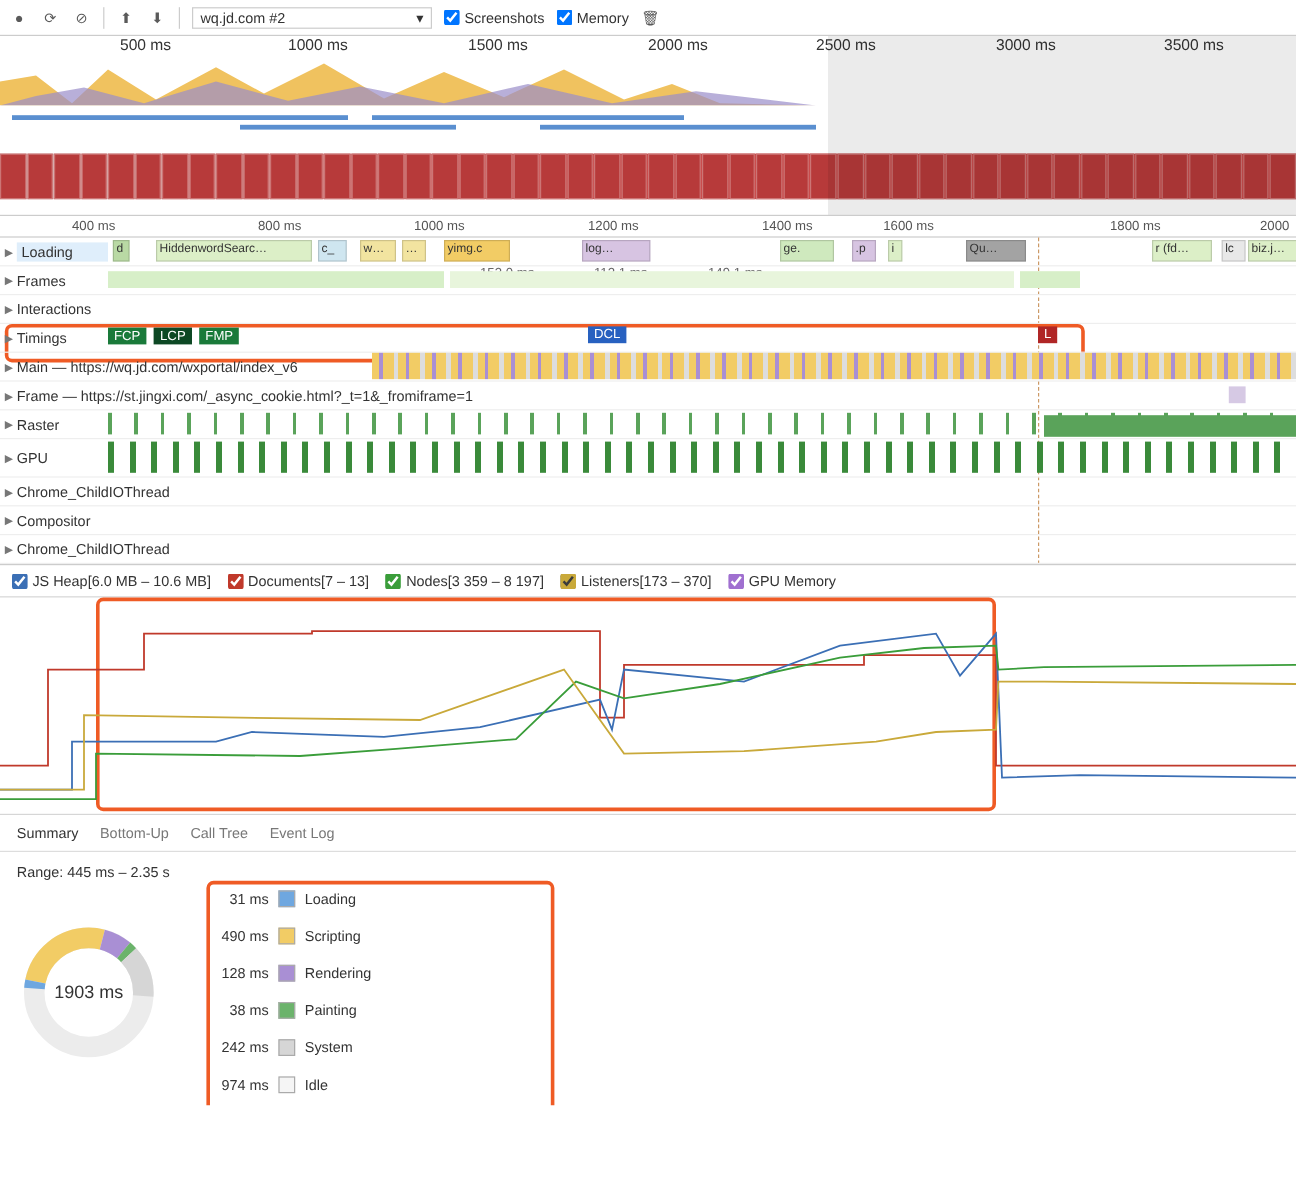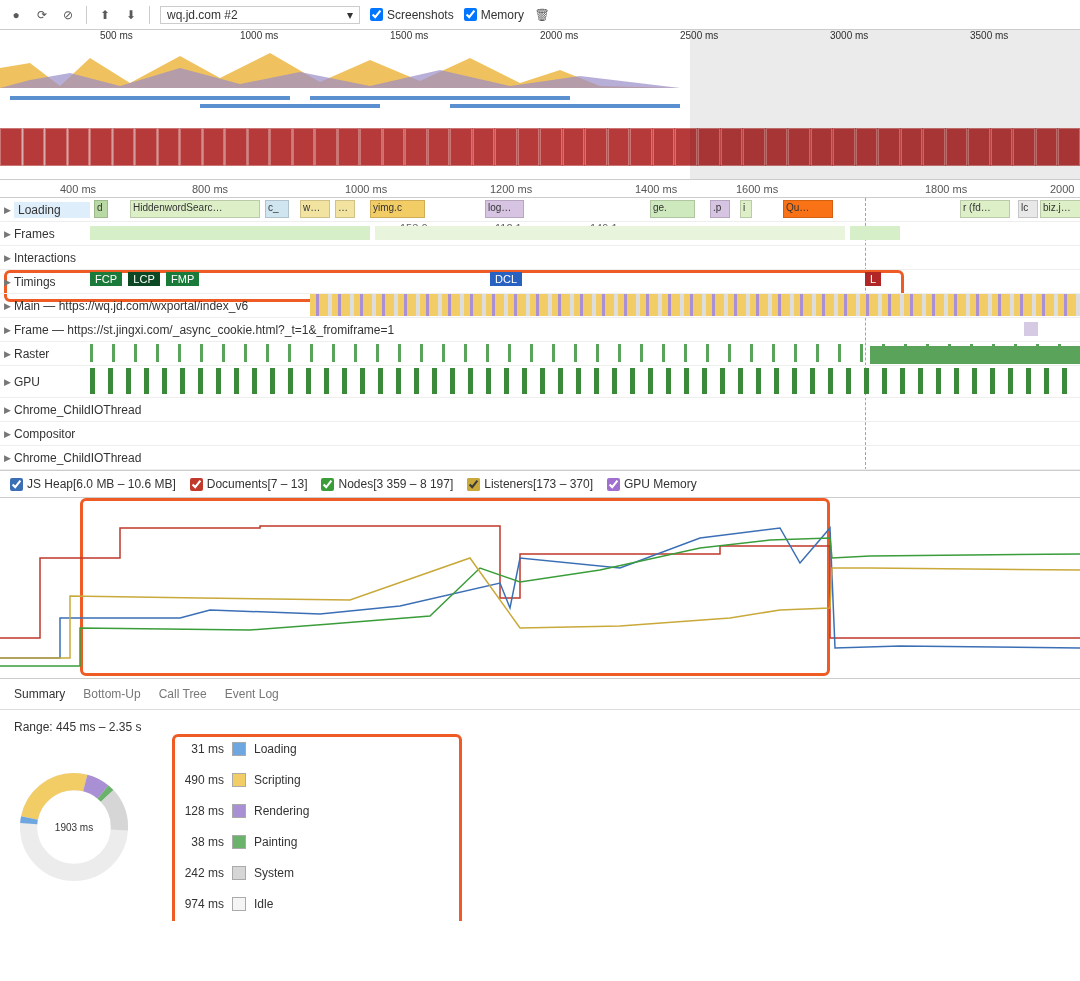--- a/index.html
+++ b/index.html
@@ -12,7 +12,7 @@
 .chklbl{display:flex;align-items:center;gap:4px;color:#333}
 .overview{position:relative;height:150px;border-bottom:1px solid #ccc;background:#fff}
 .ov-ticks{position:absolute;top:0;left:0;right:0;height:14px;display:flex;color:#888}
-.ov-ticks span{position:absolute;font-size:10px}
+.ov-ticks span{position:absolute;font-size:13px}
 .ov-mask{position:absolute;top:0;right:0;bottom:0;width:390px;background:rgba(0,0,0,.08)}
 .ov-strip{position:absolute;left:0;right:0}
 .strip-bars{top:18px;height:40px}

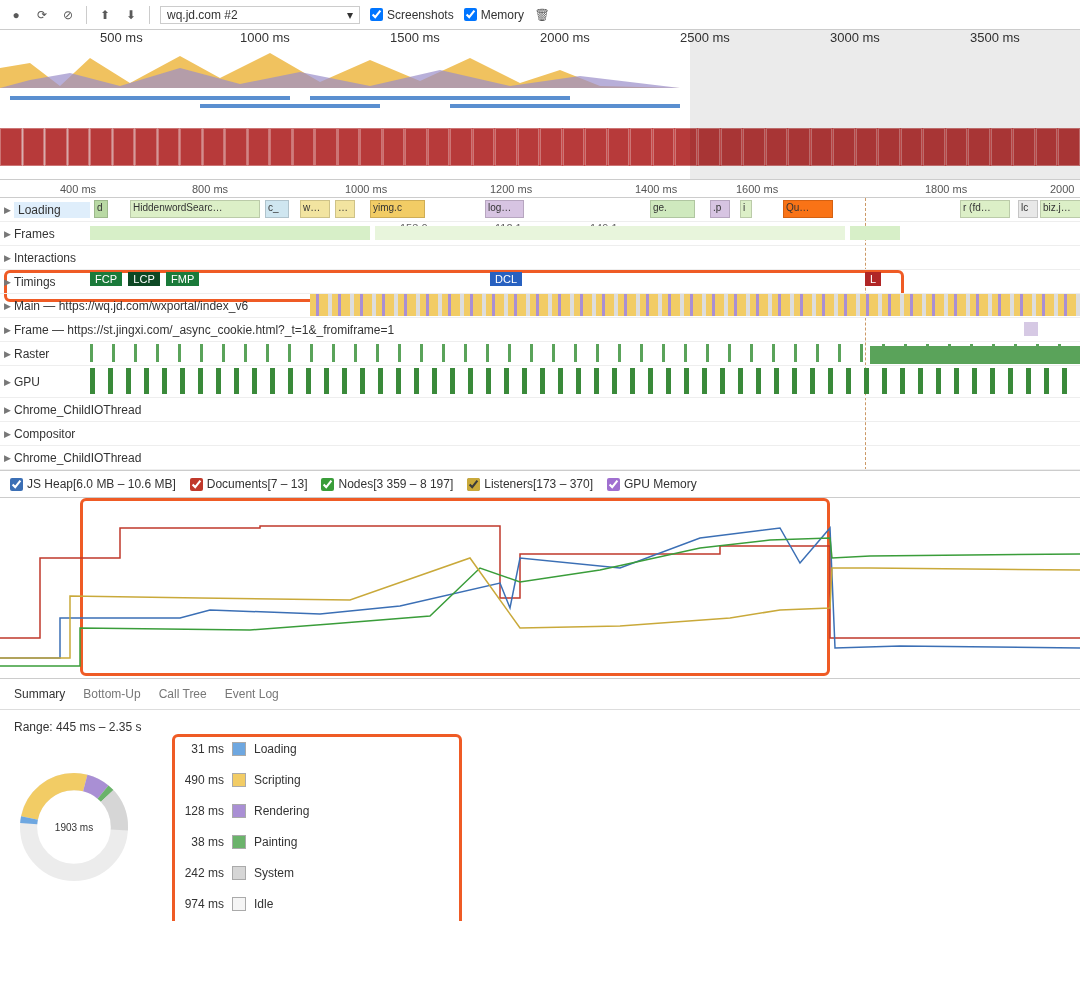--- a/index.html
+++ b/index.html
@@ -152,7 +152,7 @@
 
 <div class="ruler">
   <span style="left:60px">400 ms</span>
-  <span style="left:192px">800 ms</span>
+  <span style="left:215px">800 ms</span>
   <span style="left:345px">1000 ms</span>
   <span style="left:490px">1200 ms</span>
   <span style="left:635px">1400 ms</span>

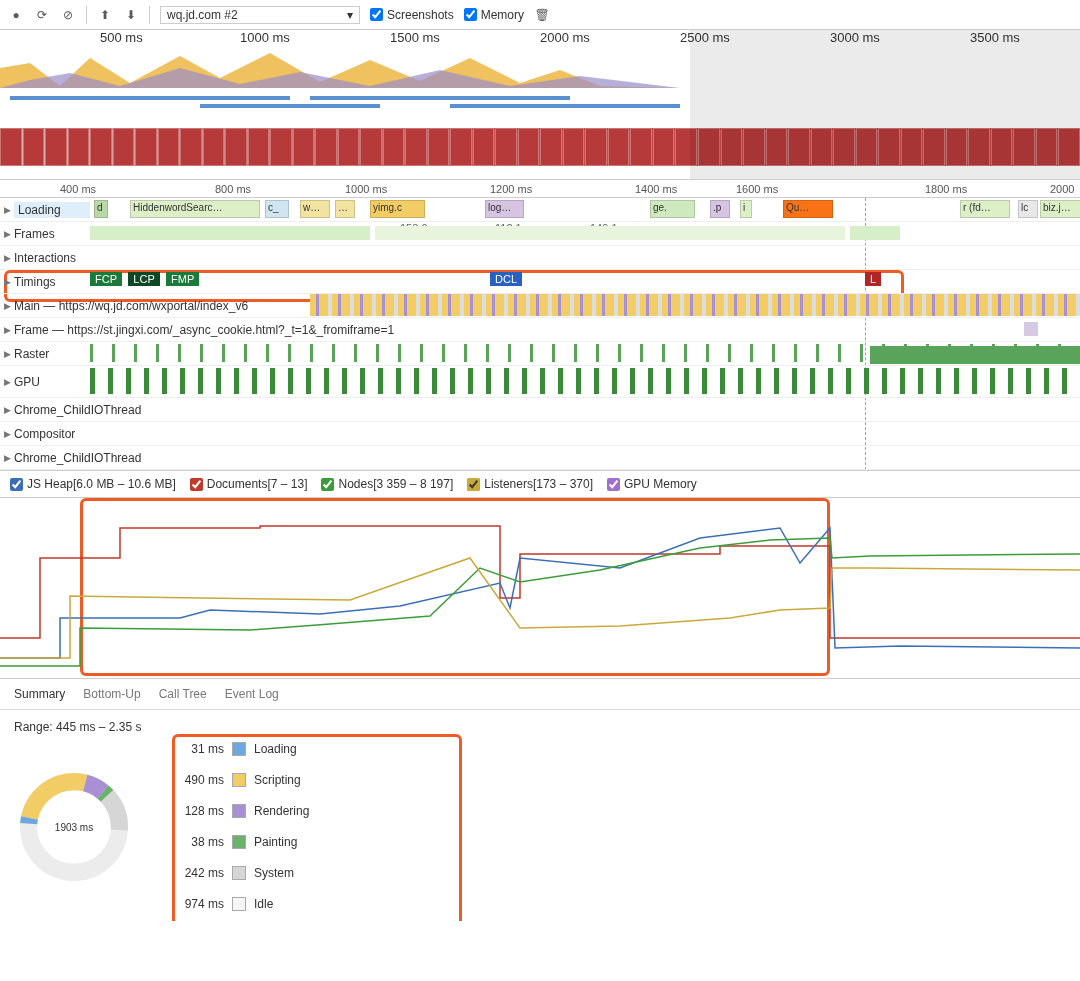--- a/index.html
+++ b/index.html
@@ -174,7 +174,7 @@
       <div class="blk" style="left:210px;width:30px;background:#f2e4a0">w…</div>
       <div class="blk" style="left:245px;width:20px;background:#f2e4a0">…</div>
       <div class="blk" style="left:280px;width:55px;background:#f2cc65">yimg.c</div>
-      <div class="blk" style="left:395px;width:39px;background:#d7c4e2">log…</div>
+      <div class="blk" style="left:395px;width:57px;background:#d7c4e2">log…</div>
       <div class="blk" style="left:560px;width:45px;background:#cfe9be">ge.</div>
       <div class="blk" style="left:620px;width:20px;background:#d7c4e2">.p</div>
       <div class="blk" style="left:650px;width:12px;background:#dcefc7">i</div>

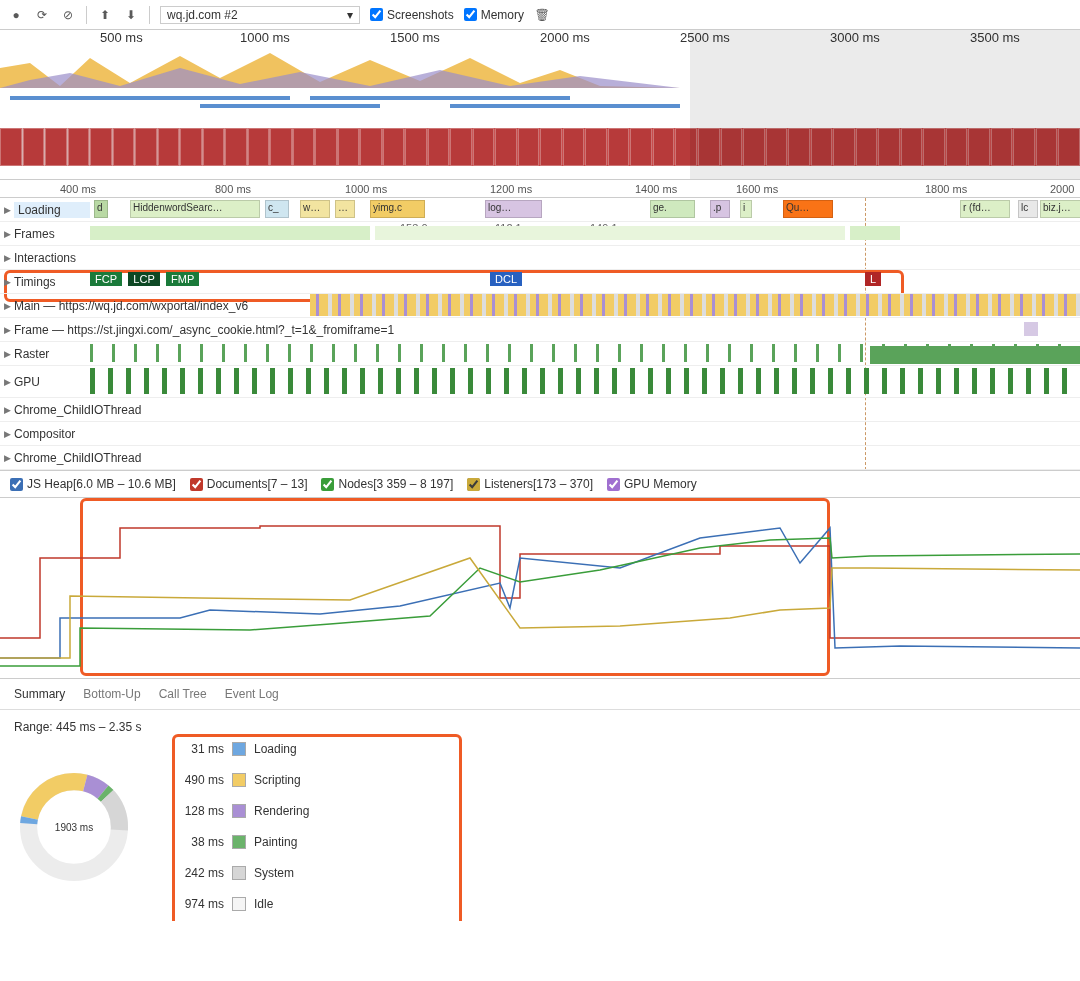--- a/index.html
+++ b/index.html
@@ -178,7 +178,7 @@
       <div class="blk" style="left:560px;width:45px;background:#cfe9be">ge.</div>
       <div class="blk" style="left:620px;width:20px;background:#d7c4e2">.p</div>
       <div class="blk" style="left:650px;width:12px;background:#dcefc7">i</div>
-      <div class="blk" style="left:693px;width:50px;background:#f97316">Qu…</div>
+      <div class="blk" style="left:715px;width:50px;background:#a3a3a3">Qu…</div>
       <div class="blk" style="left:870px;width:50px;background:#dcefc7">r (fd…</div>
       <div class="blk" style="left:928px;width:20px;background:#e8e8e8">lc</div>
       <div class="blk" style="left:950px;width:45px;background:#dcefc7">biz.j…</div>

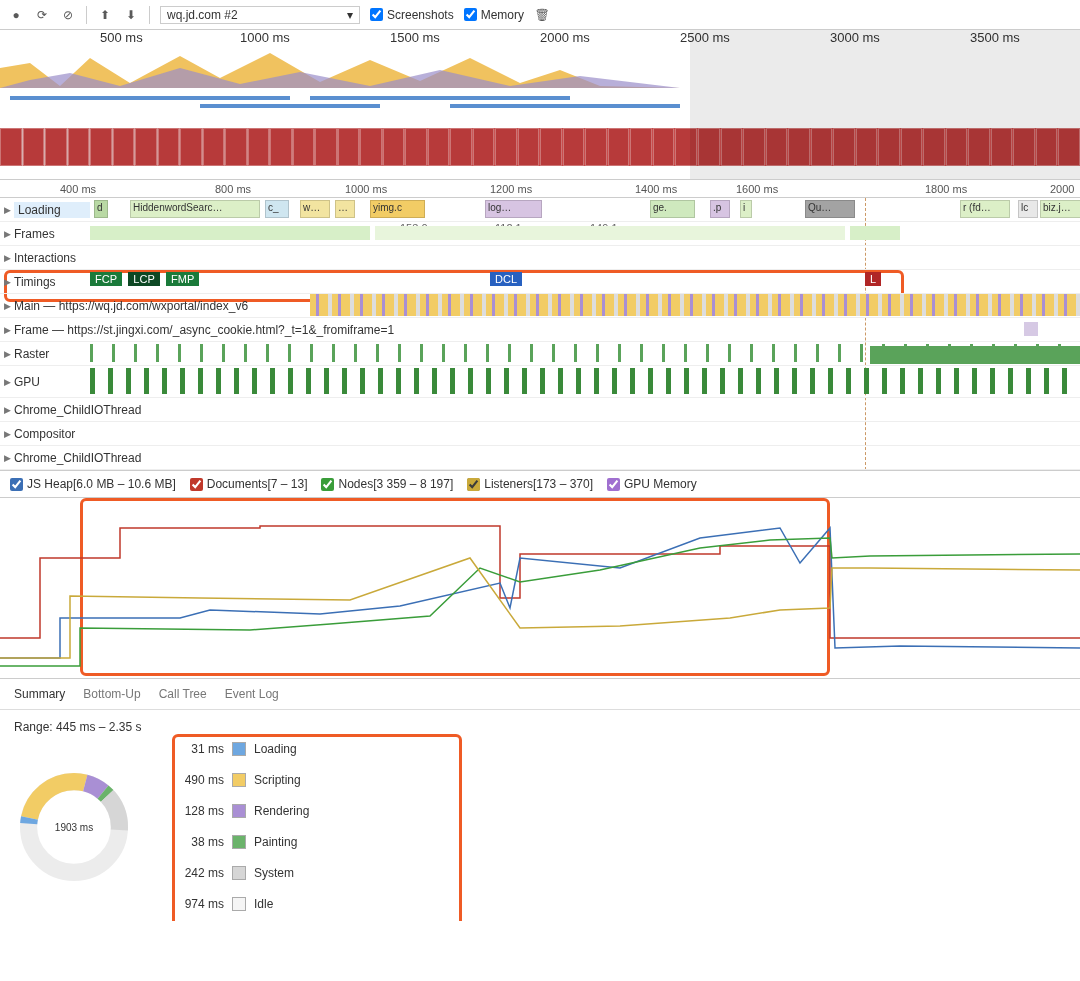--- a/index.html
+++ b/index.html
@@ -37,7 +37,7 @@
 .summary{padding:10px 14px}
 .donut-wrap{display:flex;align-items:center;gap:30px;margin-top:8px;position:relative}
 .donut{width:120px;height:120px;position:relative}
-.donut .center{position:absolute;top:50%;left:50%;transform:translate(-50%,-50%);font-size:10px}
+.donut .center{position:absolute;top:50%;left:50%;transform:translate(-50%,-50%);font-size:15px}
 .sum-list{display:flex;flex-direction:column;gap:17px}
 .sum-row{display:flex;align-items:center;gap:8px}
 .sum-row .ms{width:60px;text-align:right}

